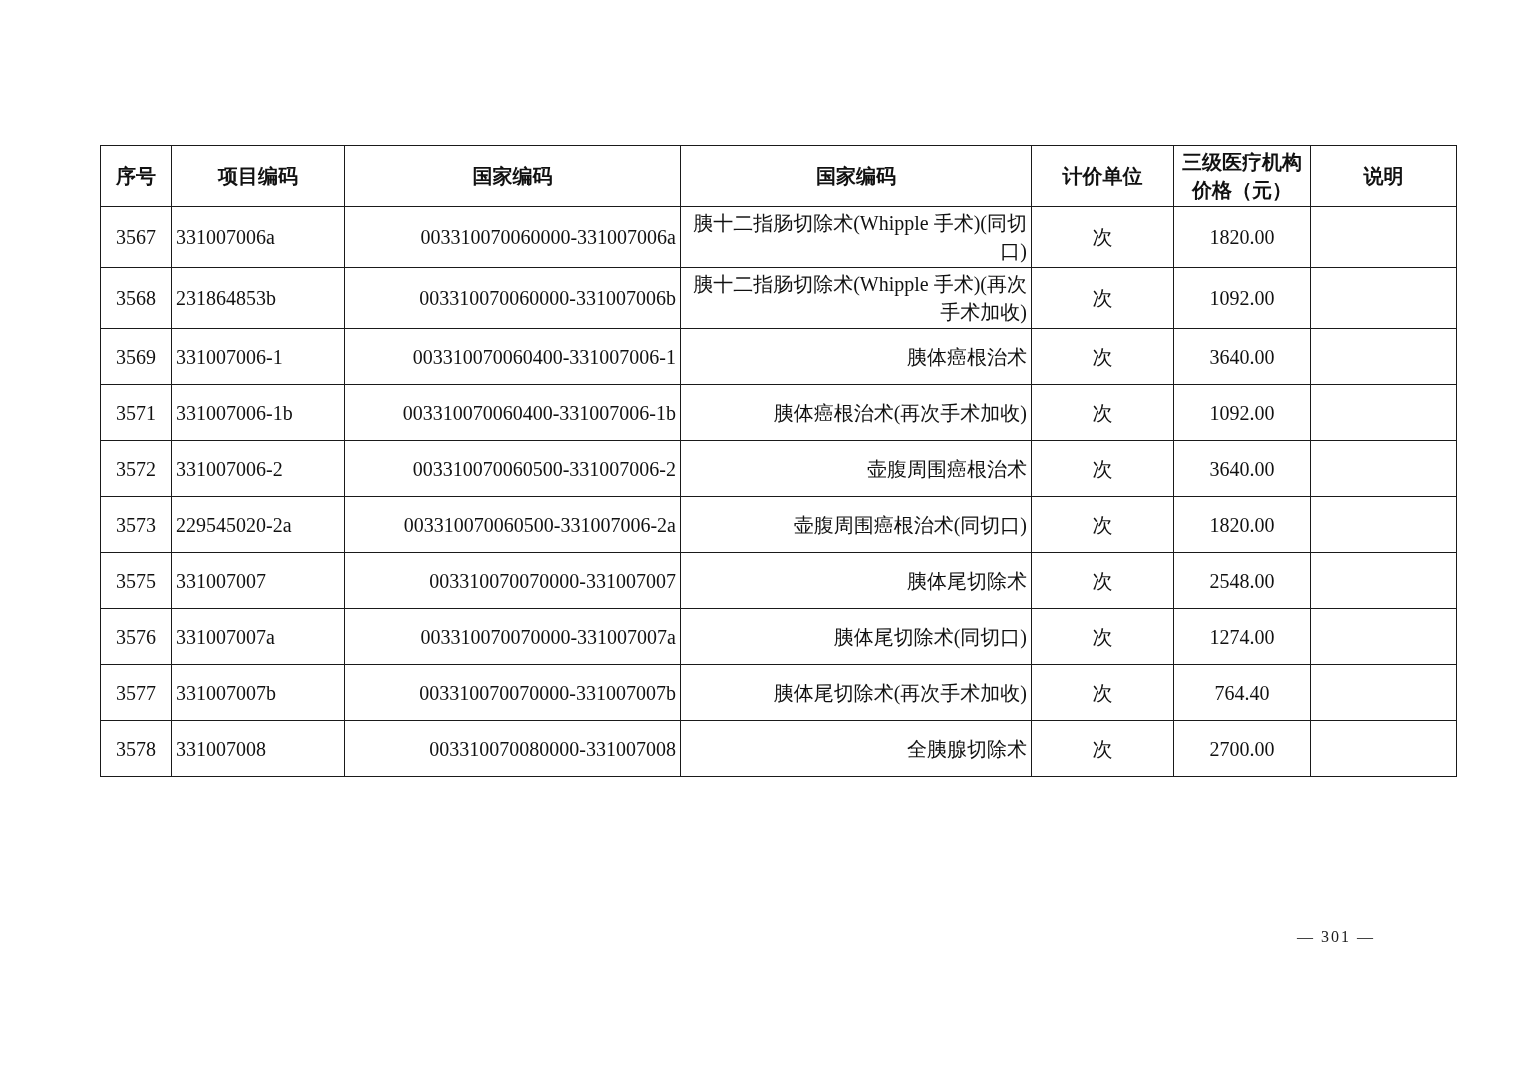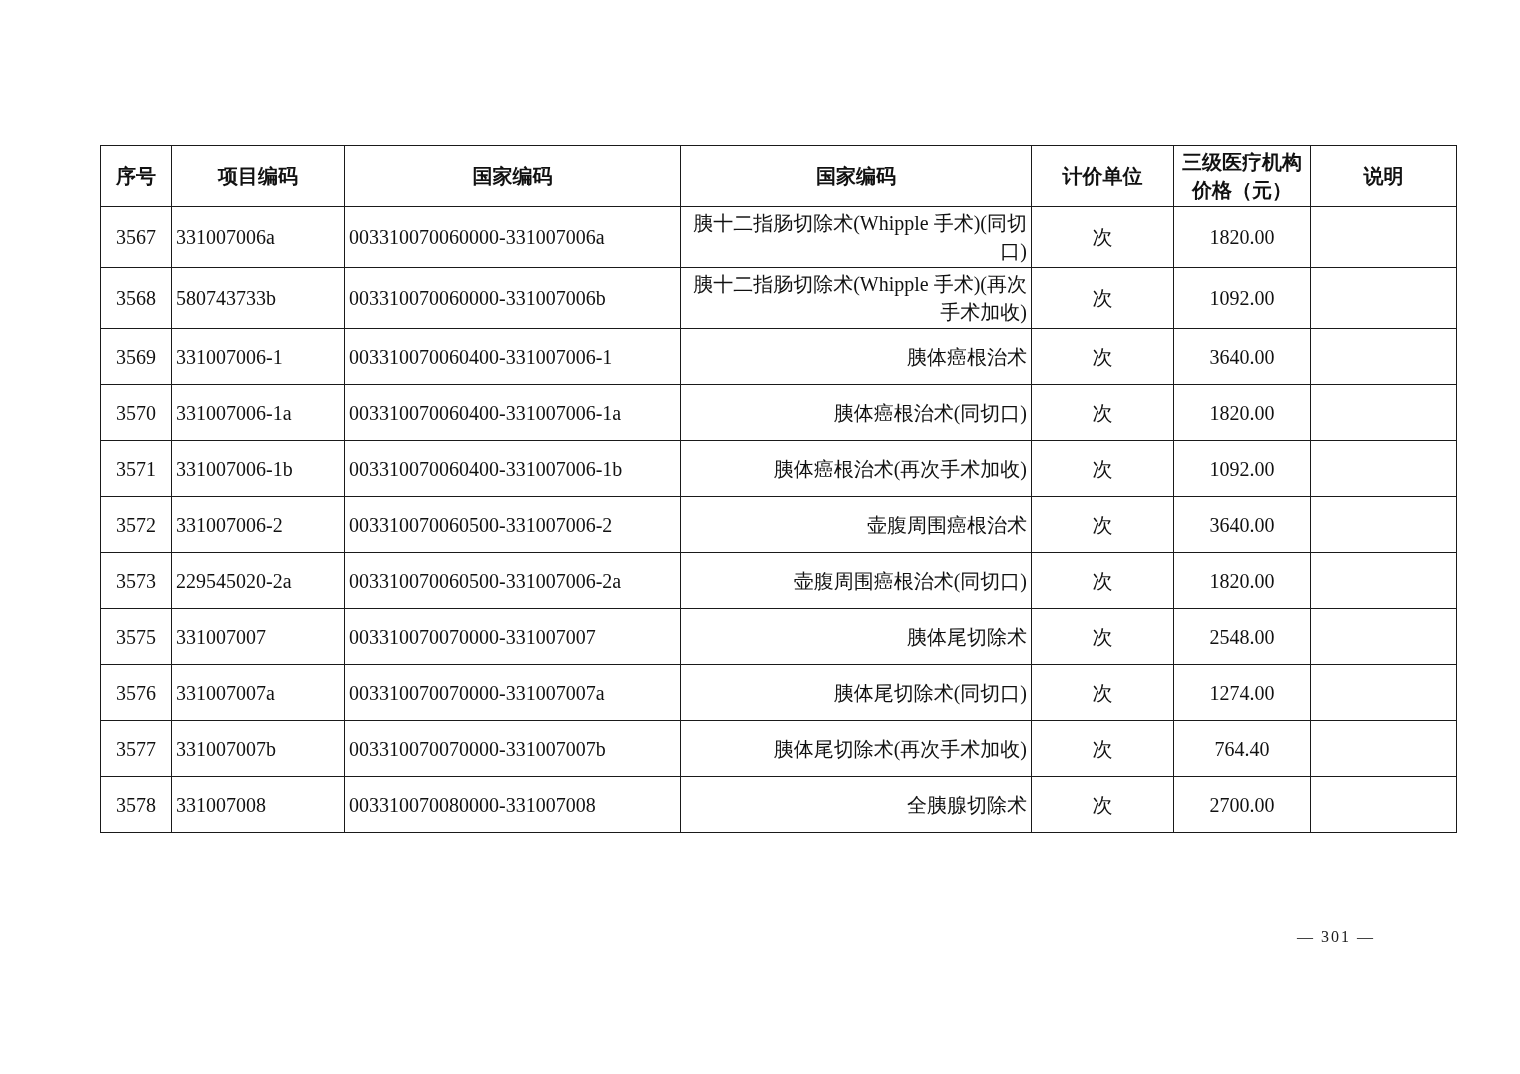--- a/index.html
+++ b/index.html
@@ -45,7 +45,7 @@
   }
   td.c-seq   { text-align: center; }
   td.c-code  { text-align: left; padding-left: 3px; margin-left: 9px; }
-  td.c-ncode { text-align: left; padding-left: 3px; }
+  td.c-ncode { text-align: right; padding-left: 3px; }
   td.c-name  { text-align: right; padding-left: 5px; }
   td.c-unit  { text-align: center; }
   td.c-price { text-align: center; }

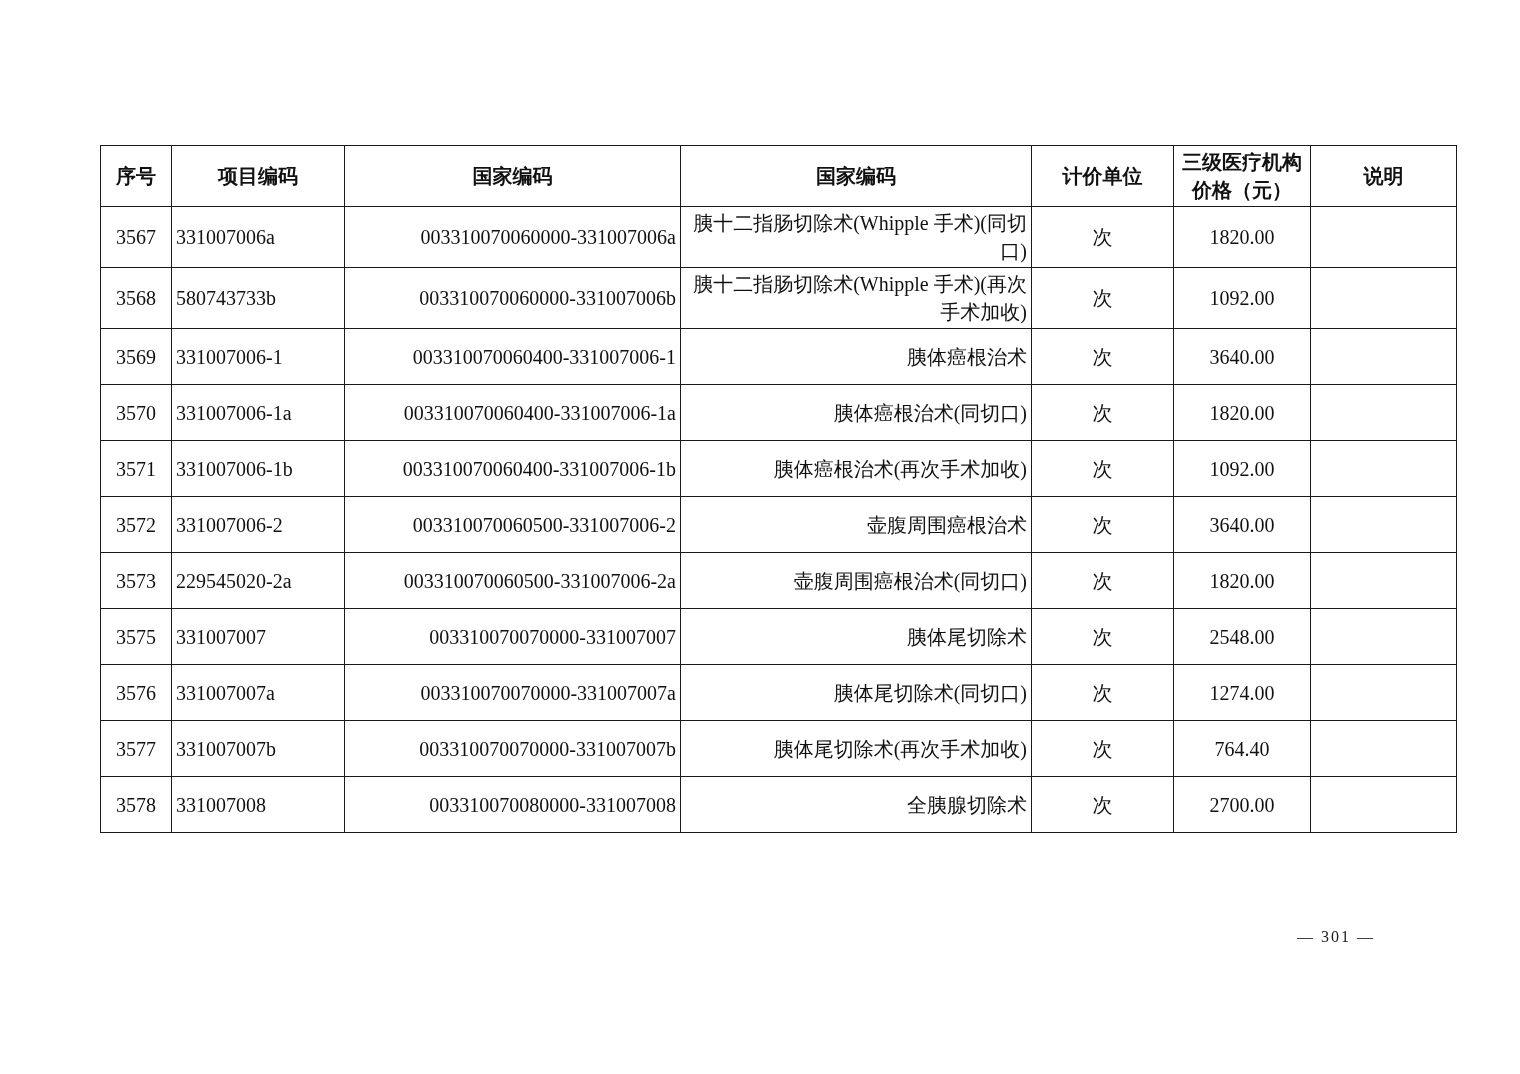--- a/index.html
+++ b/index.html
@@ -99,7 +99,7 @@
   </tr>
         <tr>
     <td class="c-seq">3568</td>
-    <td class="c-code">580743733b</td>
+    <td class="c-code">231864853b</td>
     <td class="c-ncode">003310070060000-331007006b</td>
     <td class="c-name">胰十二指肠切除术(Whipple 手术)(再次手术加收)</td>
     <td class="c-unit">次</td>

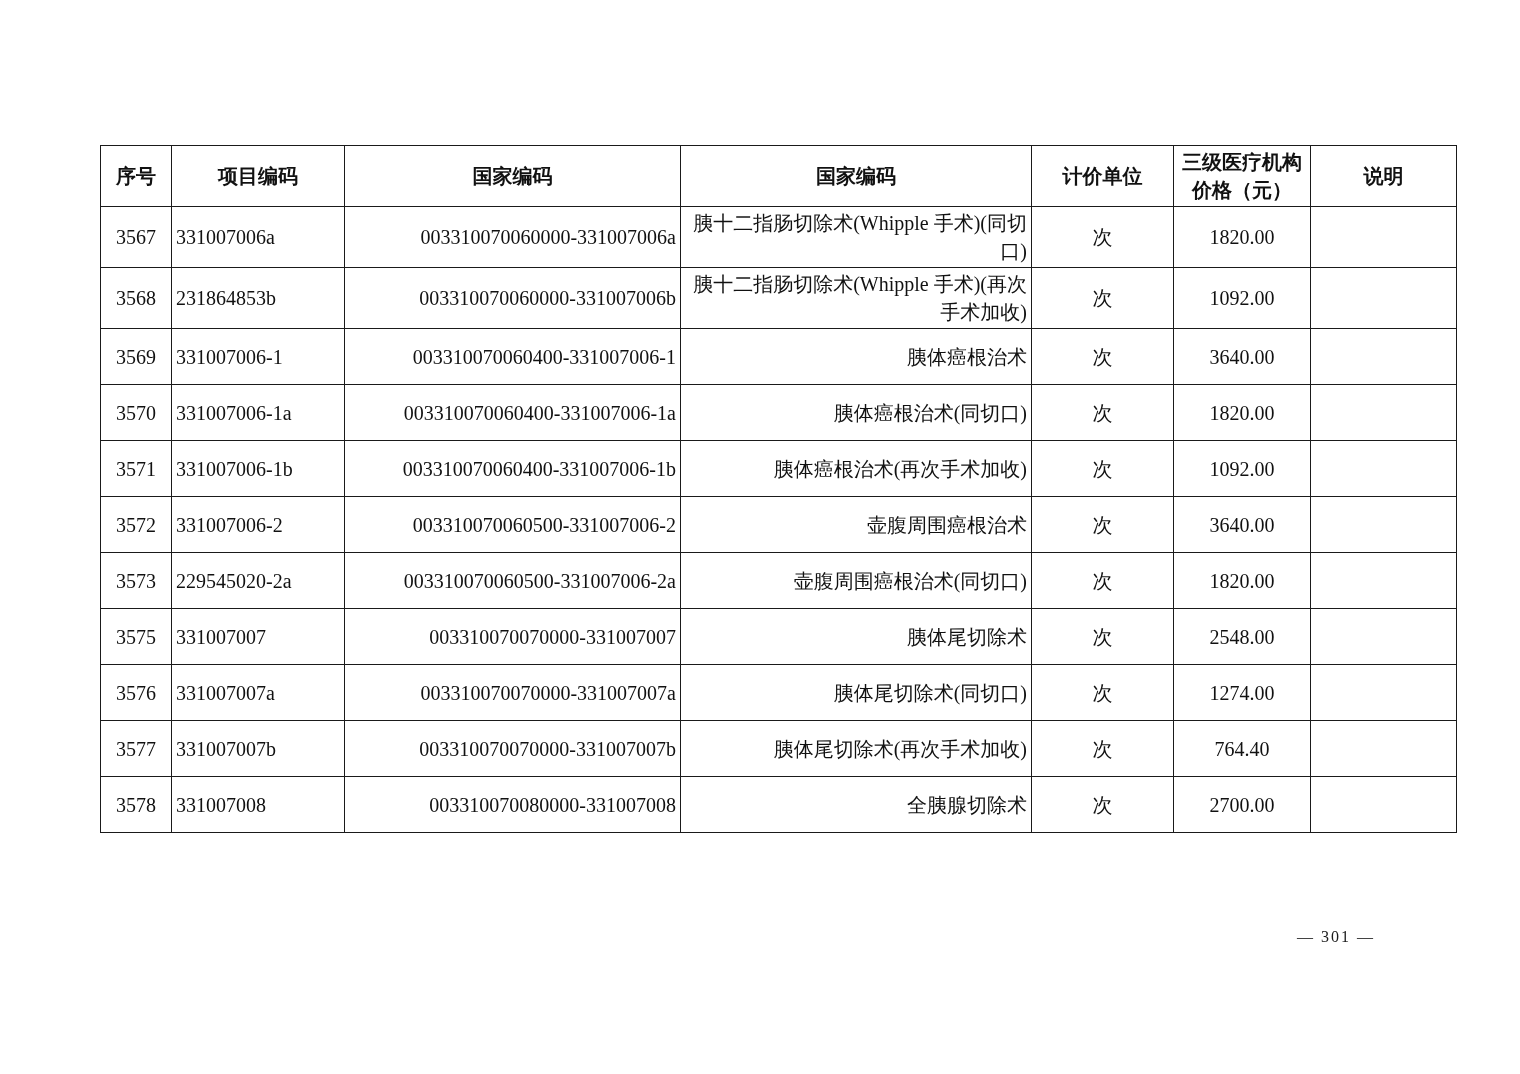--- a/index.html
+++ b/index.html
@@ -116,15 +116,6 @@
     <td class="c-note"></td>
   </tr>
         <tr>
-    <td class="c-seq">3570</td>
-    <td class="c-code">331007006-1a</td>
-    <td class="c-ncode">003310070060400-331007006-1a</td>
-    <td class="c-name">胰体癌根治术(同切口)</td>
-    <td class="c-unit">次</td>
-    <td class="c-price">1820.00</td>
-    <td class="c-note"></td>
-  </tr>
-        <tr>
     <td class="c-seq">3571</td>
     <td class="c-code">331007006-1b</td>
     <td class="c-ncode">003310070060400-331007006-1b</td>

